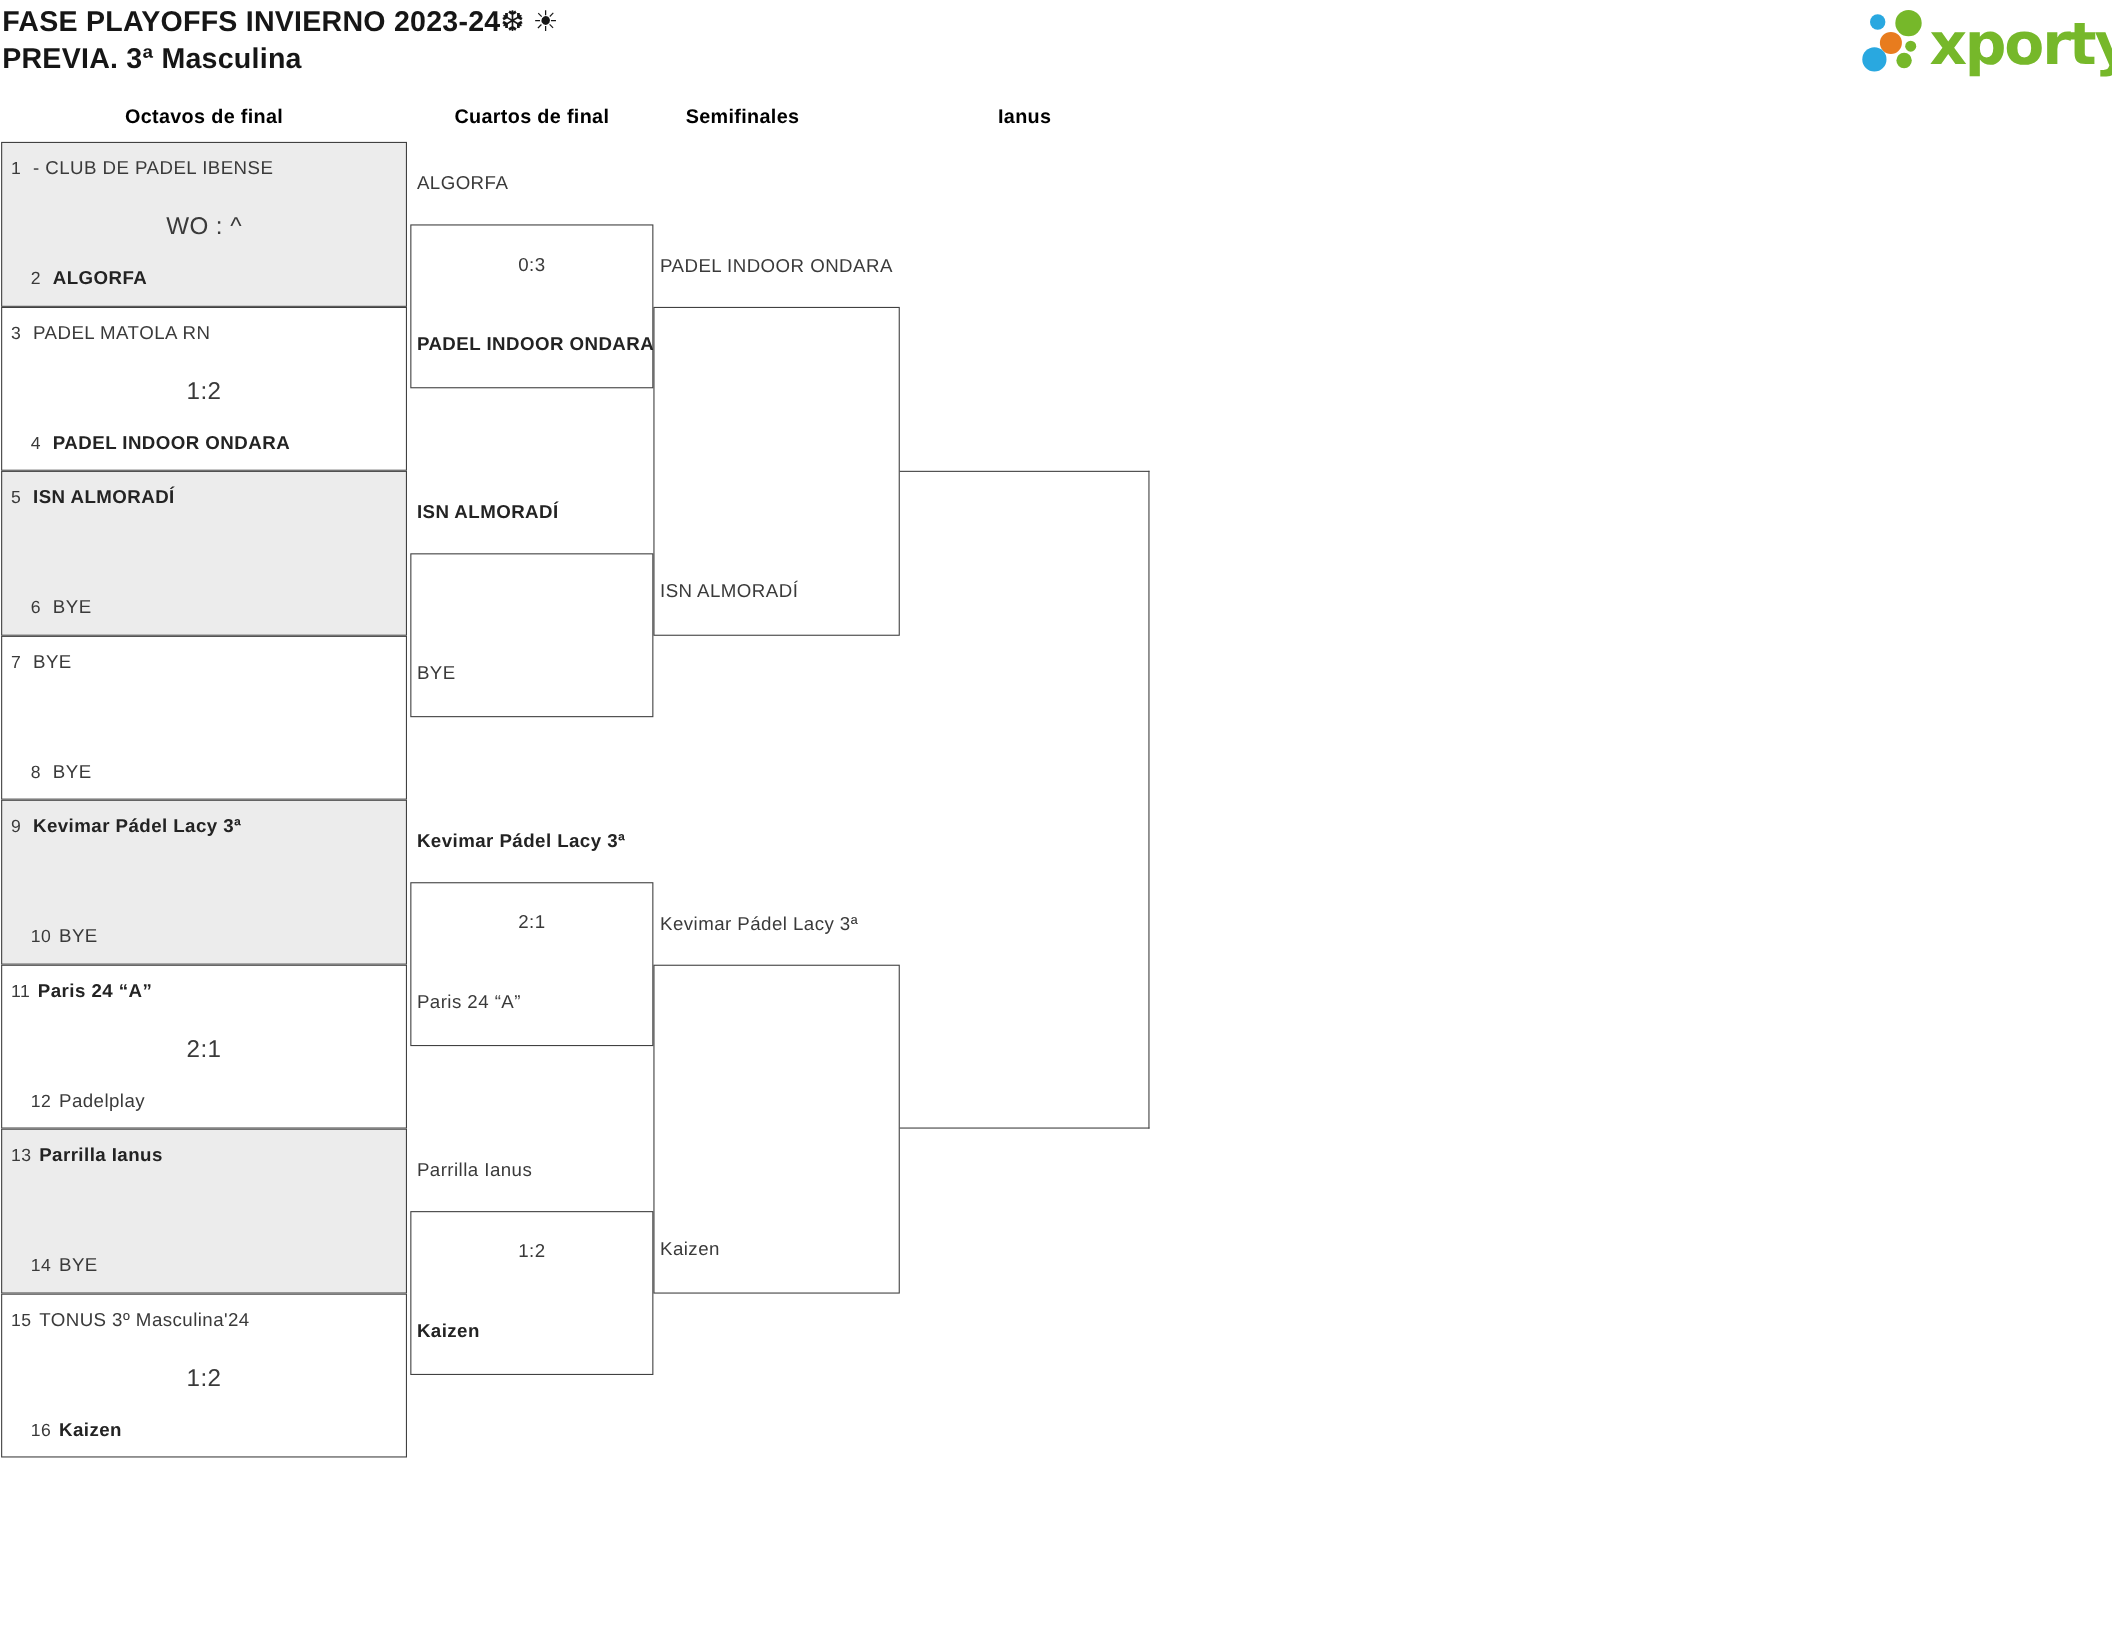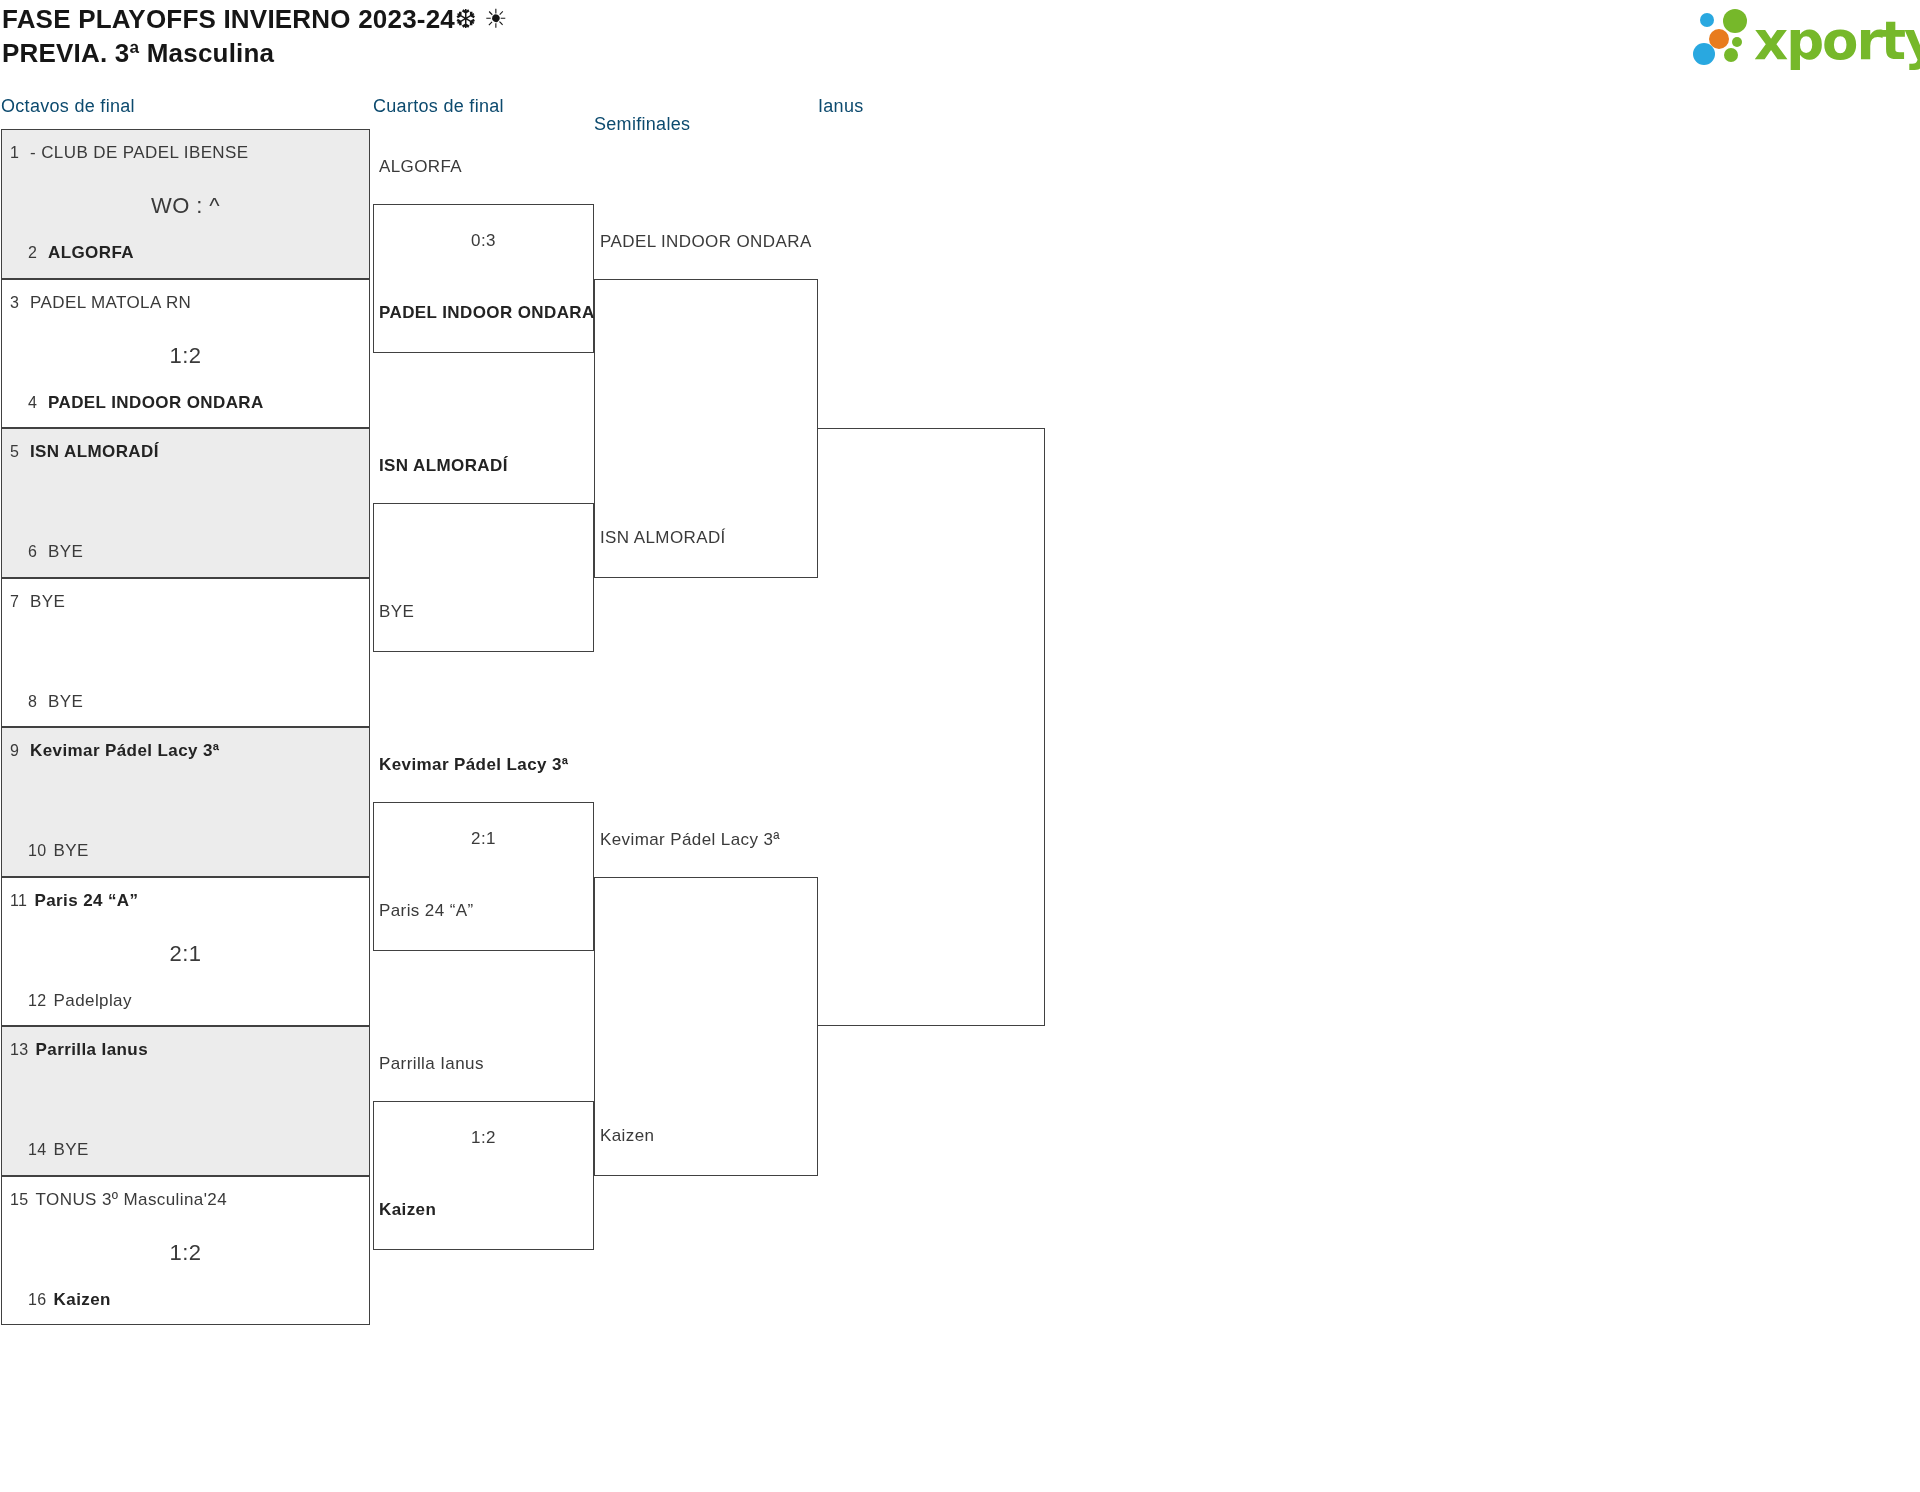--- a/index.html
+++ b/index.html
@@ -17,8 +17,8 @@
              font-family:"DejaVu Sans","Liberation Sans",sans-serif;}
 
   
-  .colh{position:absolute;top:96px;height:22px;font-size:18px;font-weight:400;color:#0c4a6e;
-        letter-spacing:0.3px;}
+  .colh{position:absolute;top:96px;height:22px;font-size:18px;font-weight:700;color:#000000;
+        text-align:center;letter-spacing:0.3px;}
 
   
   .oct{position:absolute;left:1px;width:369px;height:149.5px;border:1px solid #414141;

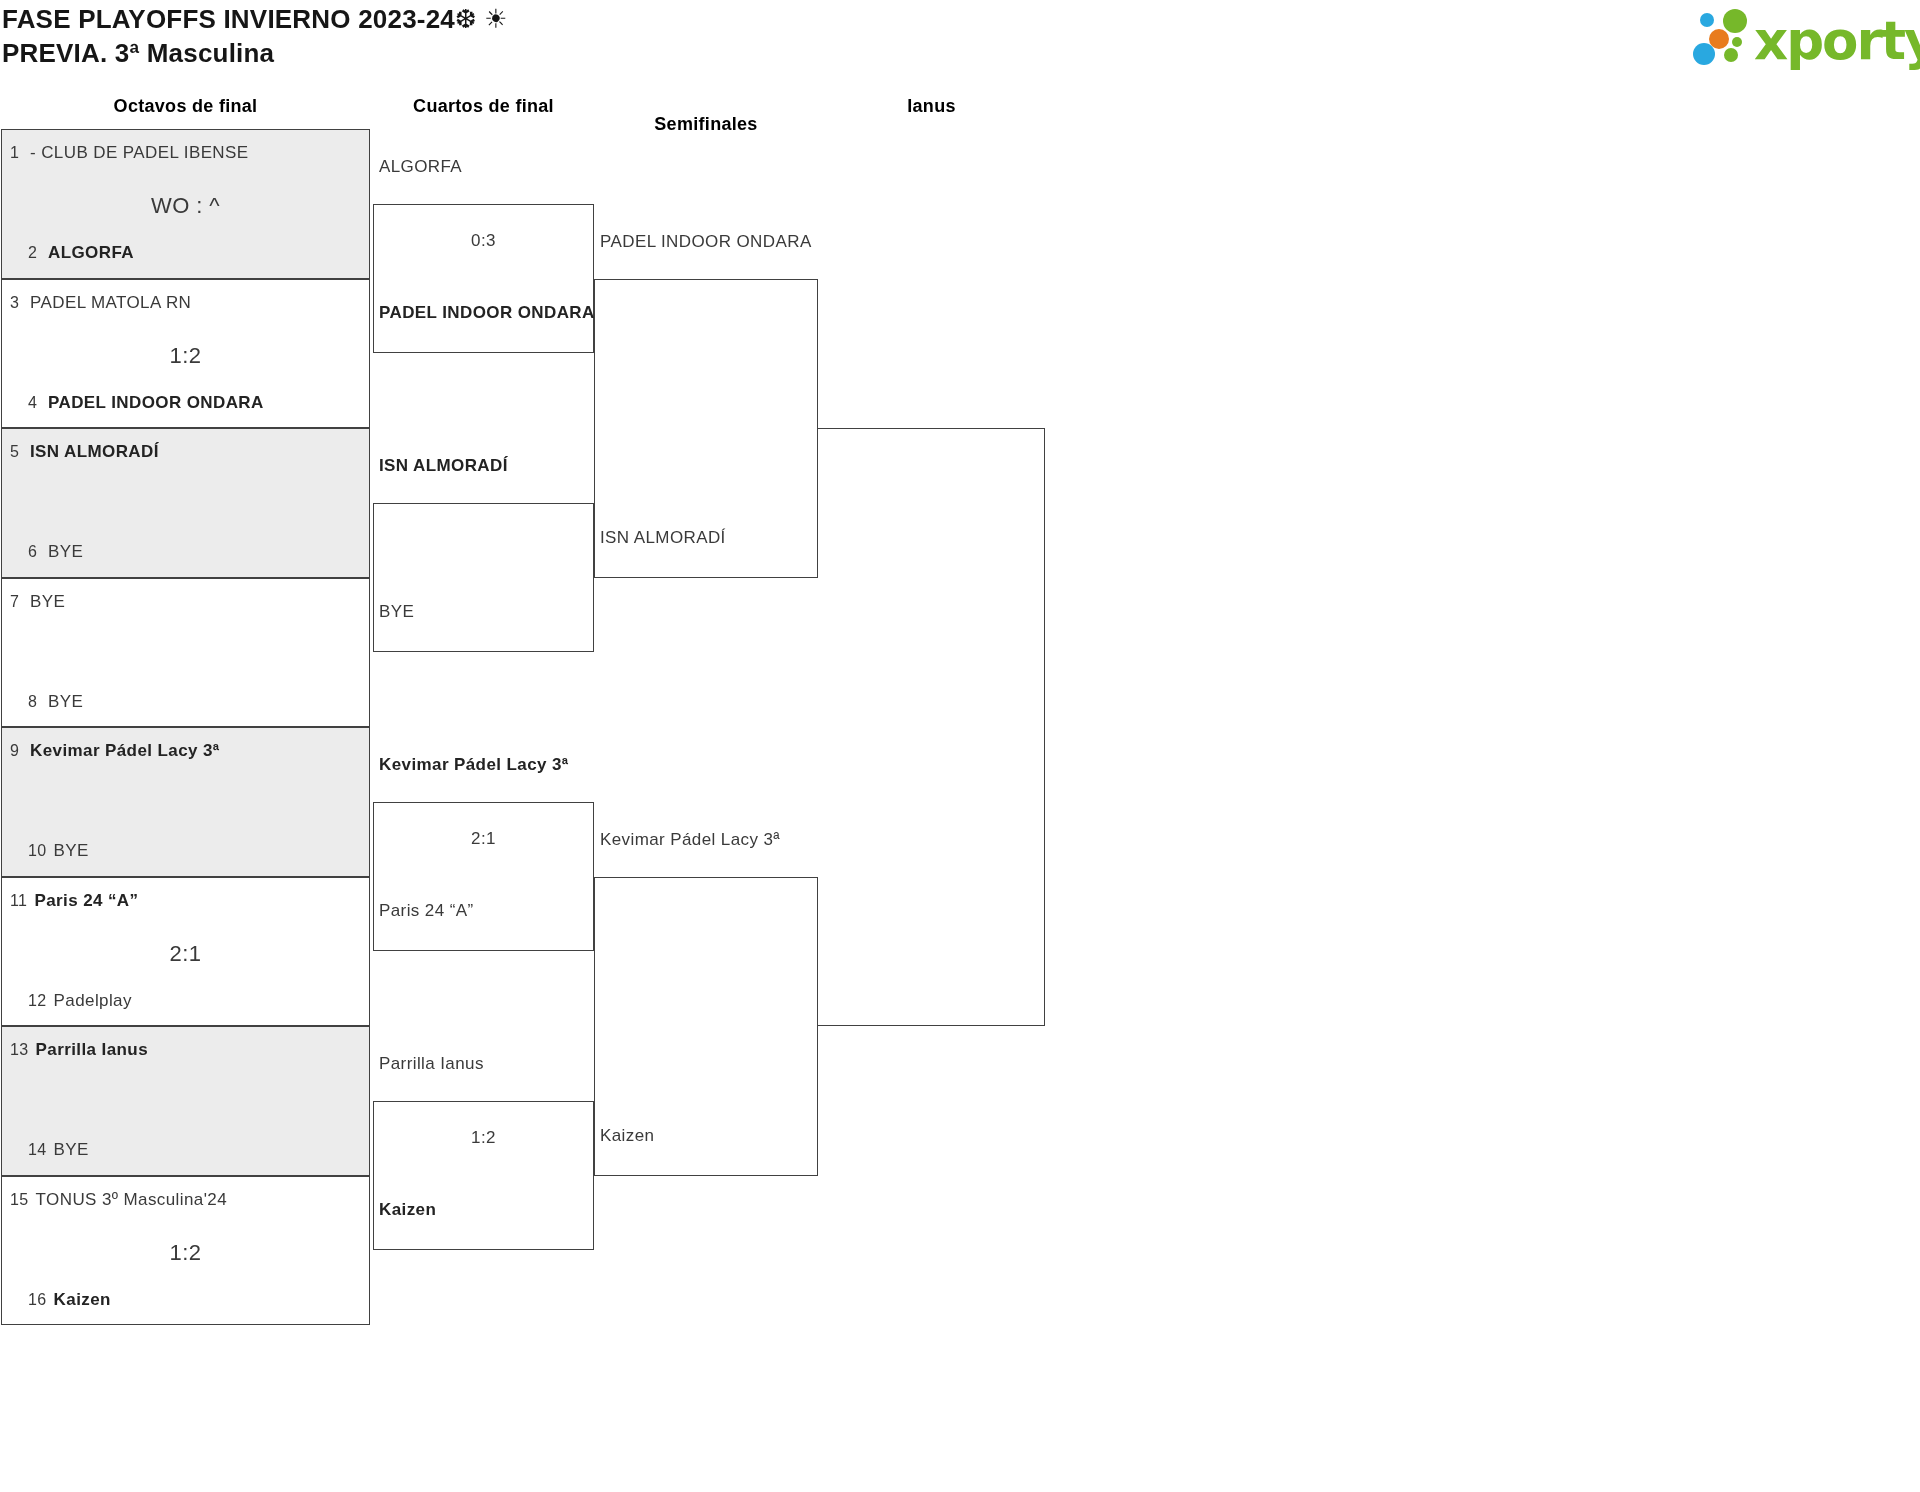--- a/index.html
+++ b/index.html
@@ -64,7 +64,7 @@
 
   <div class="colh" style="left:1px;width:369px;">Octavos de final</div>
   <div class="colh" style="left:373px;width:221px;">Cuartos de final</div>
-  <div class="colh" style="left:594px;width:224px;margin-top:18px;">Semifinales</div>
+  <div class="colh" style="left:563px;width:224px;">Semifinales</div>
   <div class="colh" style="left:818px;width:227px;">Ianus</div>
 
   <div class="oct" style="top:129px;" data-shaded="true">

